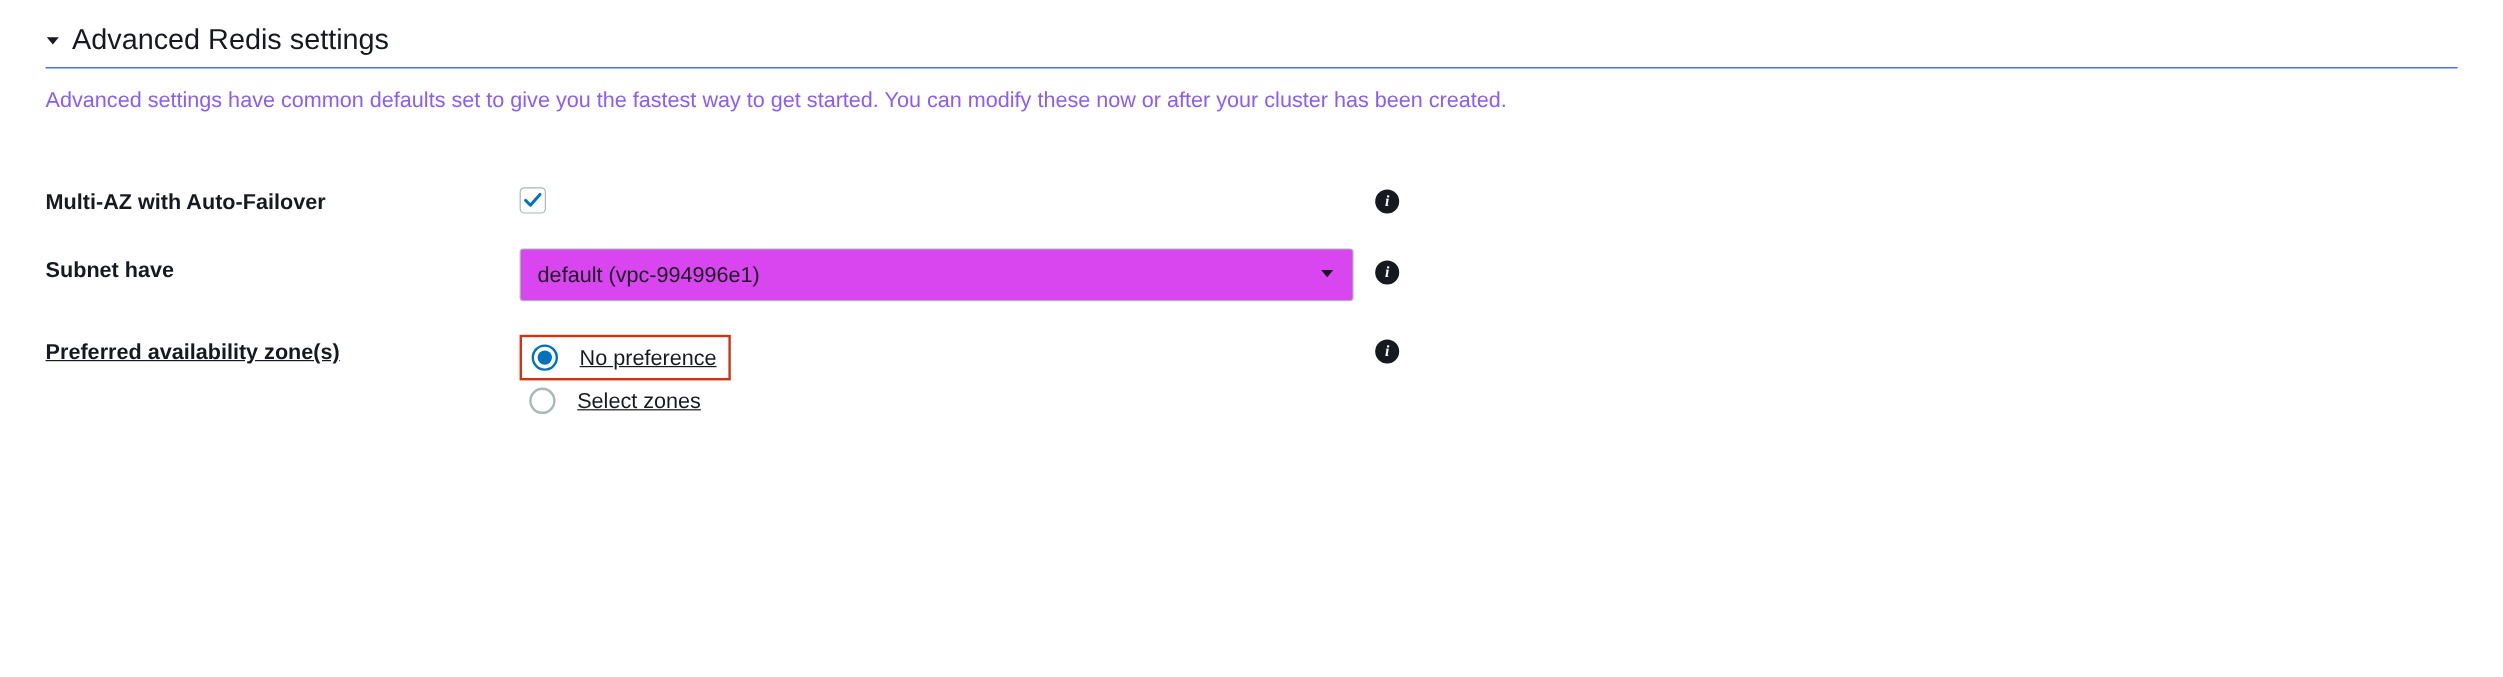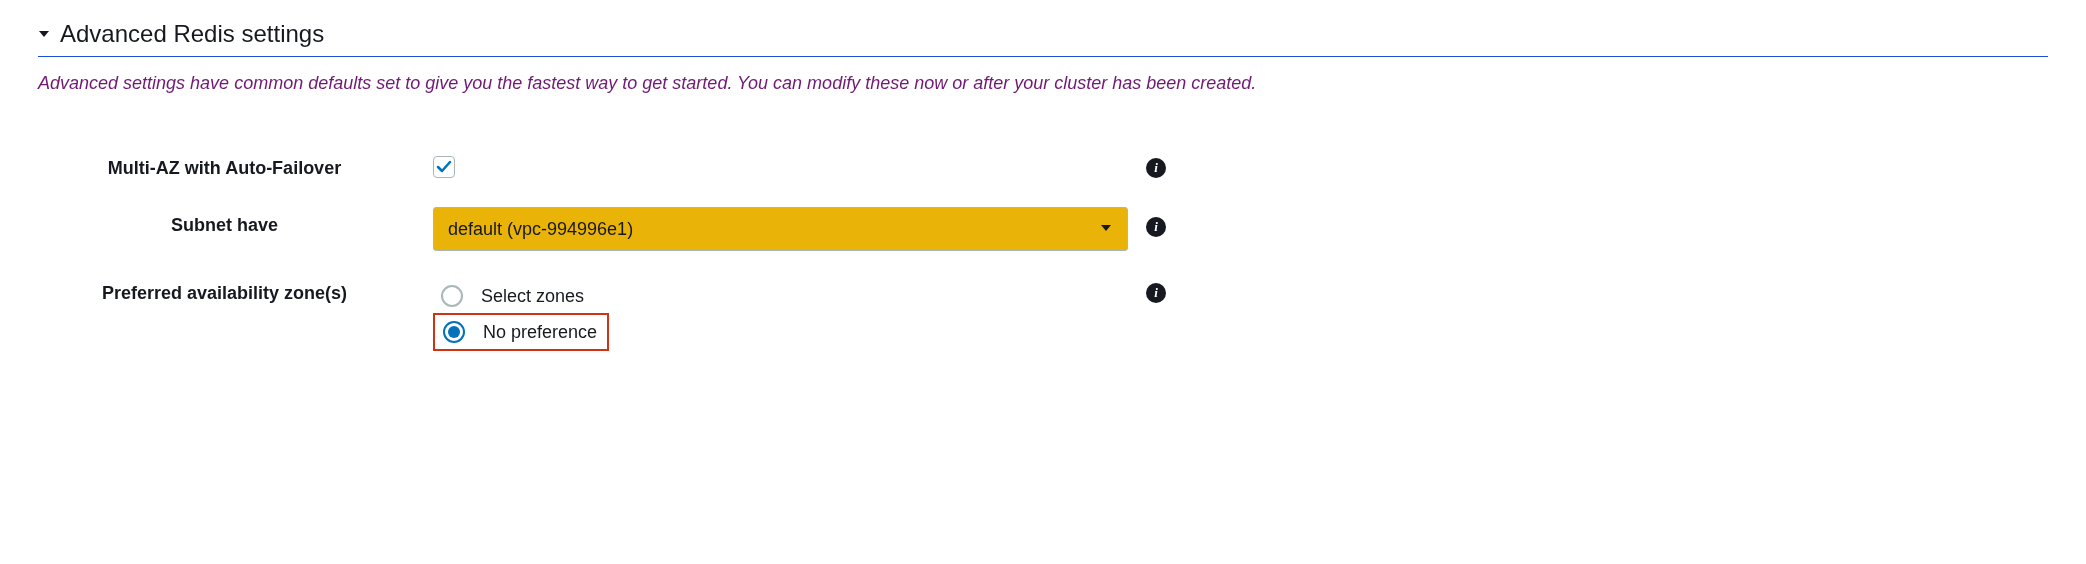--- a/index.html
+++ b/index.html
@@ -38,8 +38,7 @@
       margin-top: 14px;
       font-size: 18px;
       line-height: 1.4;
-      color: #701a75;
-      font-style: italic;
+      color: #8b5cf6;
     }
     .form-area {
       margin-top: 60px;

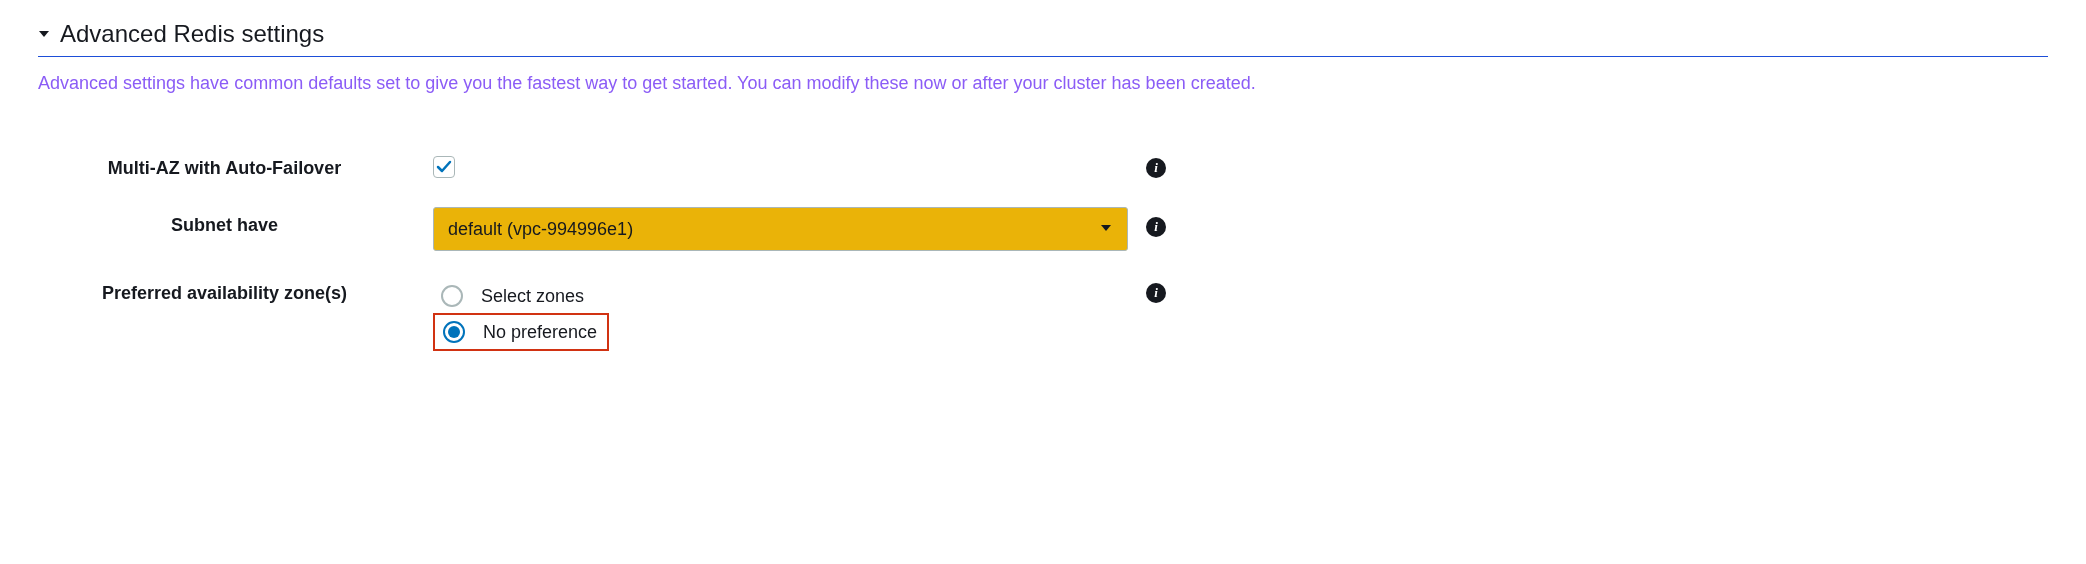--- a/index.html
+++ b/index.html
@@ -54,7 +54,7 @@
     .form-label-col {
       width: 395px;
       flex: 0 0 395px;
-      text-align: center;
+      text-align: left;
       padding-right: 22px;
       padding-top: 8px;
       font-size: 18px;

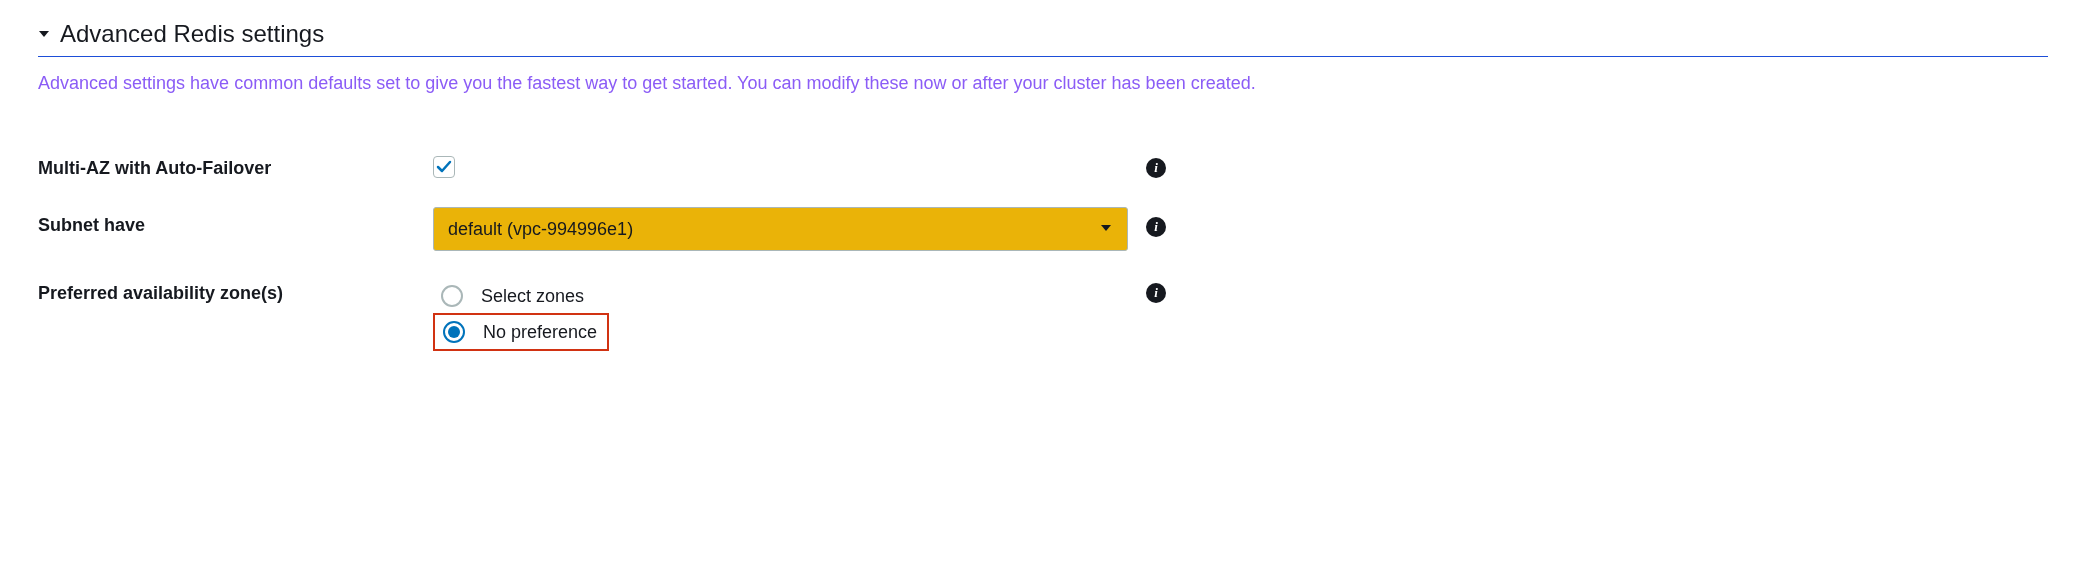--- a/index.html
+++ b/index.html
@@ -113,7 +113,7 @@
       height: 44px;
       border: 1px solid #aab7b8;
       border-radius: 3px;
-      background: #eab308;
+      background: #d946ef;
       display: flex;
       align-items: center;
       justify-content: space-between;

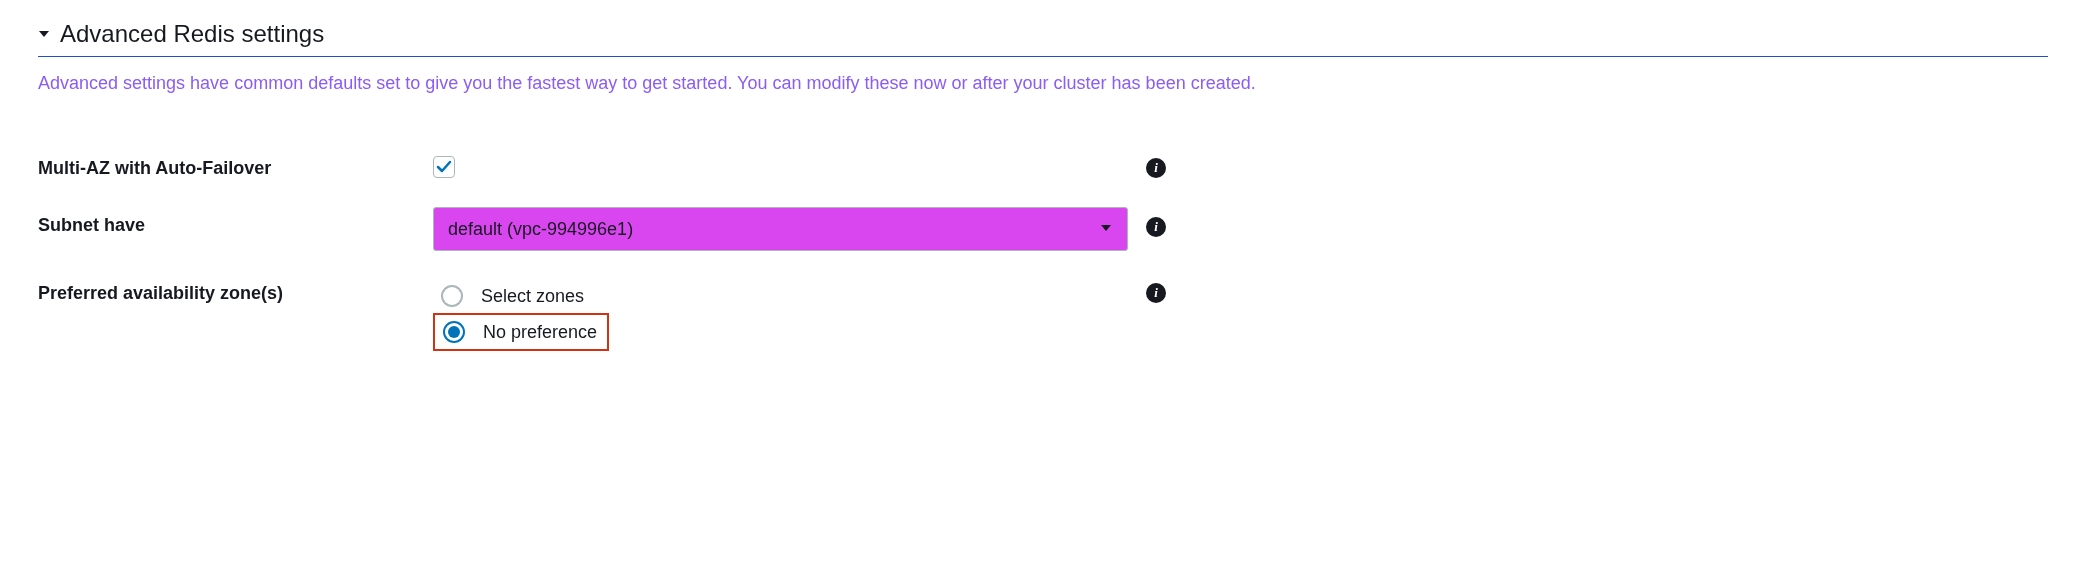--- a/index.html
+++ b/index.html
@@ -50,6 +50,7 @@
     }
     .form-row:last-child {
       margin-bottom: 12px;
+      text-decoration: underline;
     }
     .form-label-col {
       width: 395px;

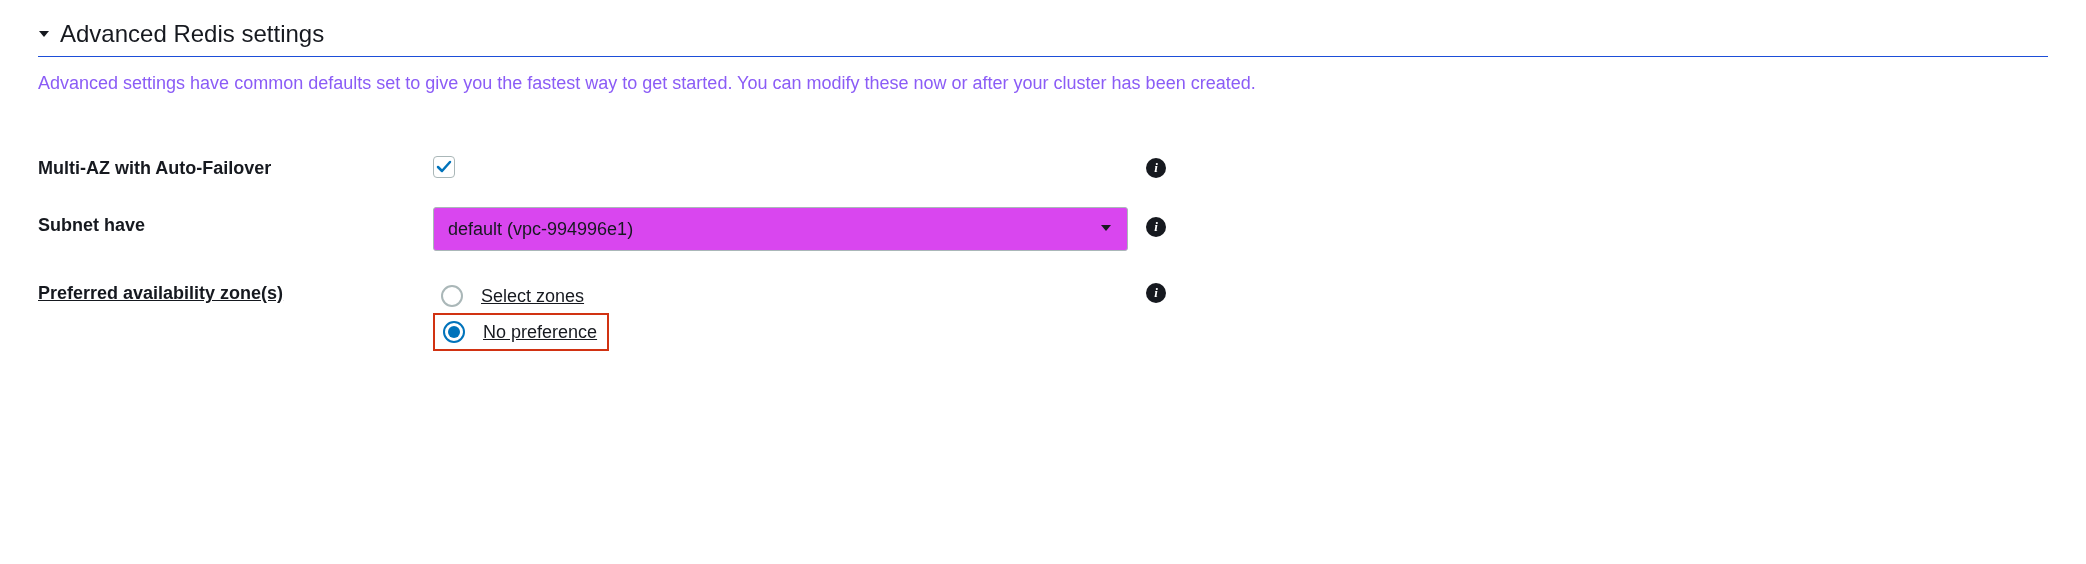--- a/index.html
+++ b/index.html
@@ -239,14 +239,14 @@
     <div class="form-label-col label-radio">Preferred availability zone(s)</div>
     <div class="form-control-col">
       <div class="radio-group">
+        <label class="radio-option highlighted">
+          <span class="radio-circle selected"></span>
+          <span>No preference</span>
+        </label>
         <label class="radio-option">
           <span class="radio-circle unselected"></span>
           <span>Select zones</span>
         </label>
-        <label class="radio-option highlighted">
-          <span class="radio-circle selected"></span>
-          <span>No preference</span>
-        </label>
       </div>
     </div>
     <div class="form-info-col info-radio">

